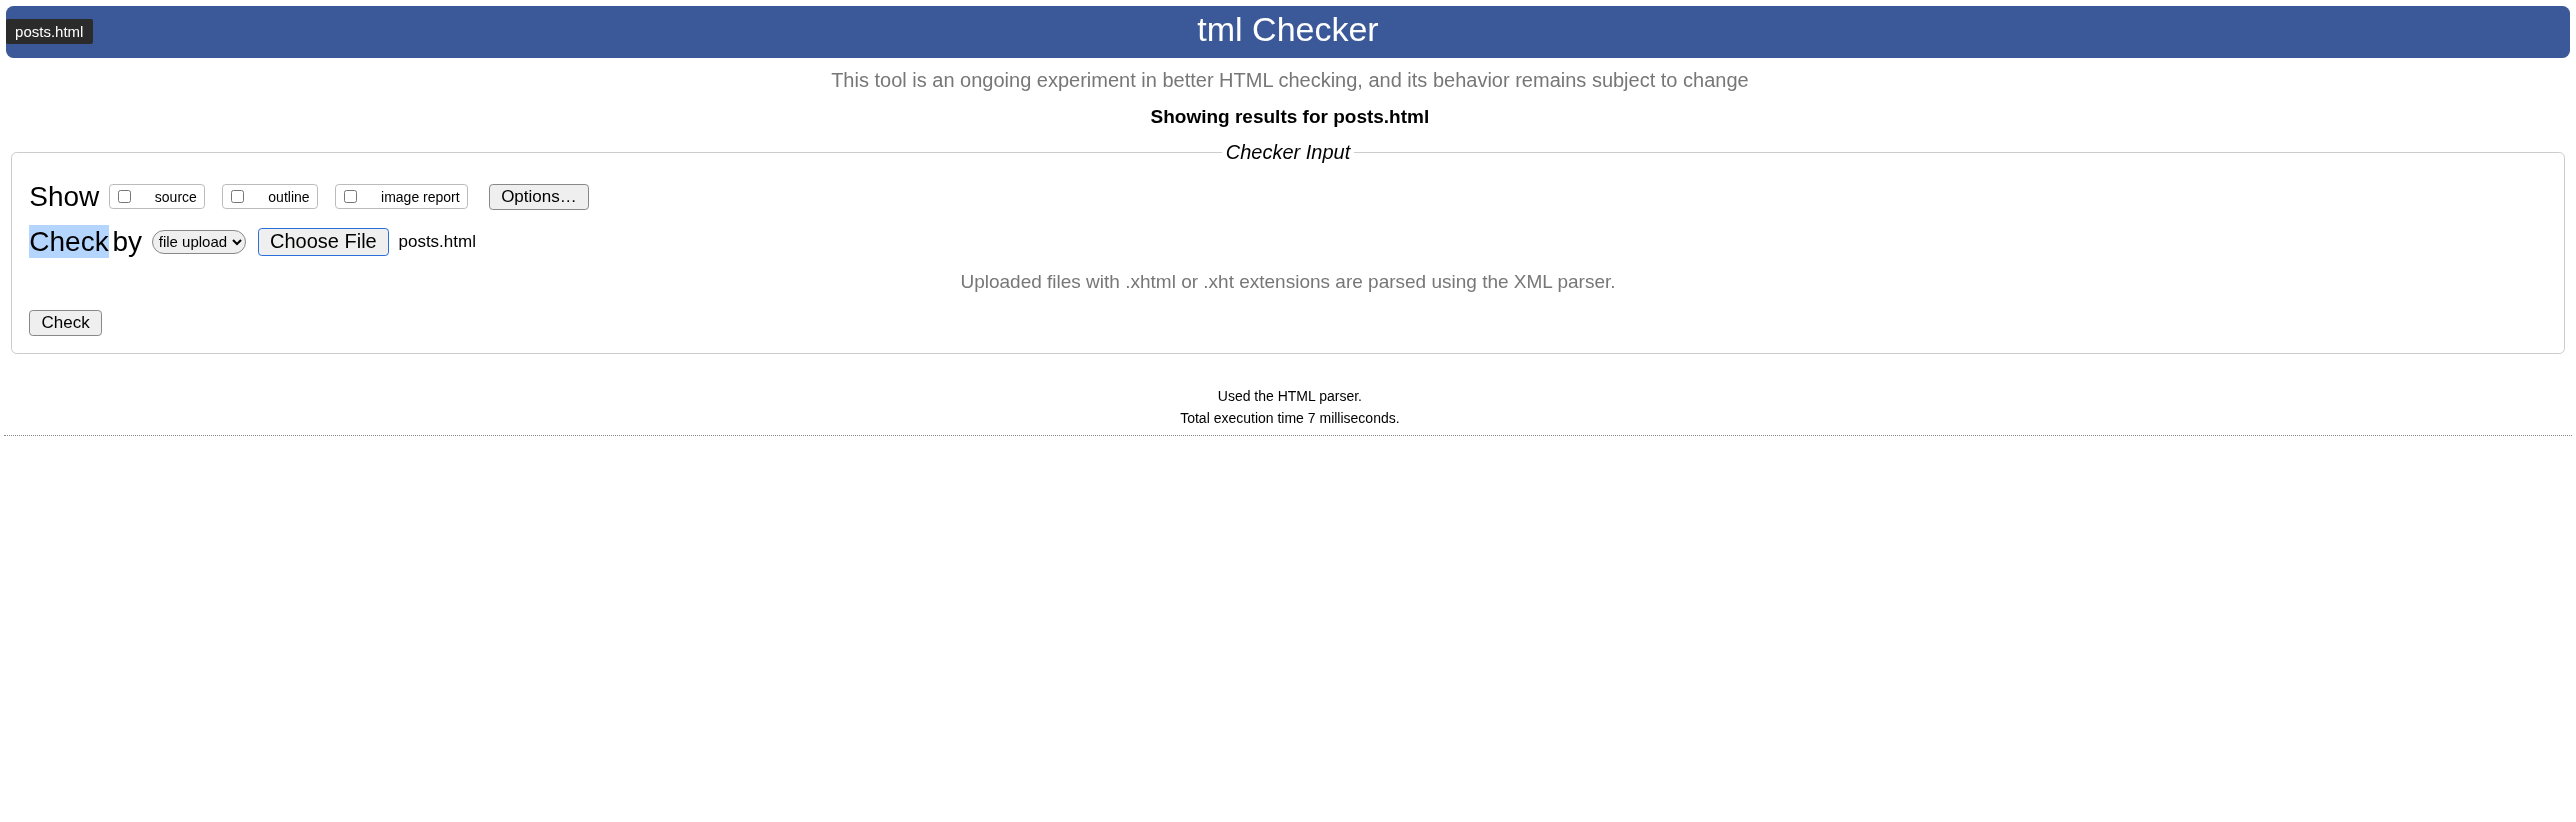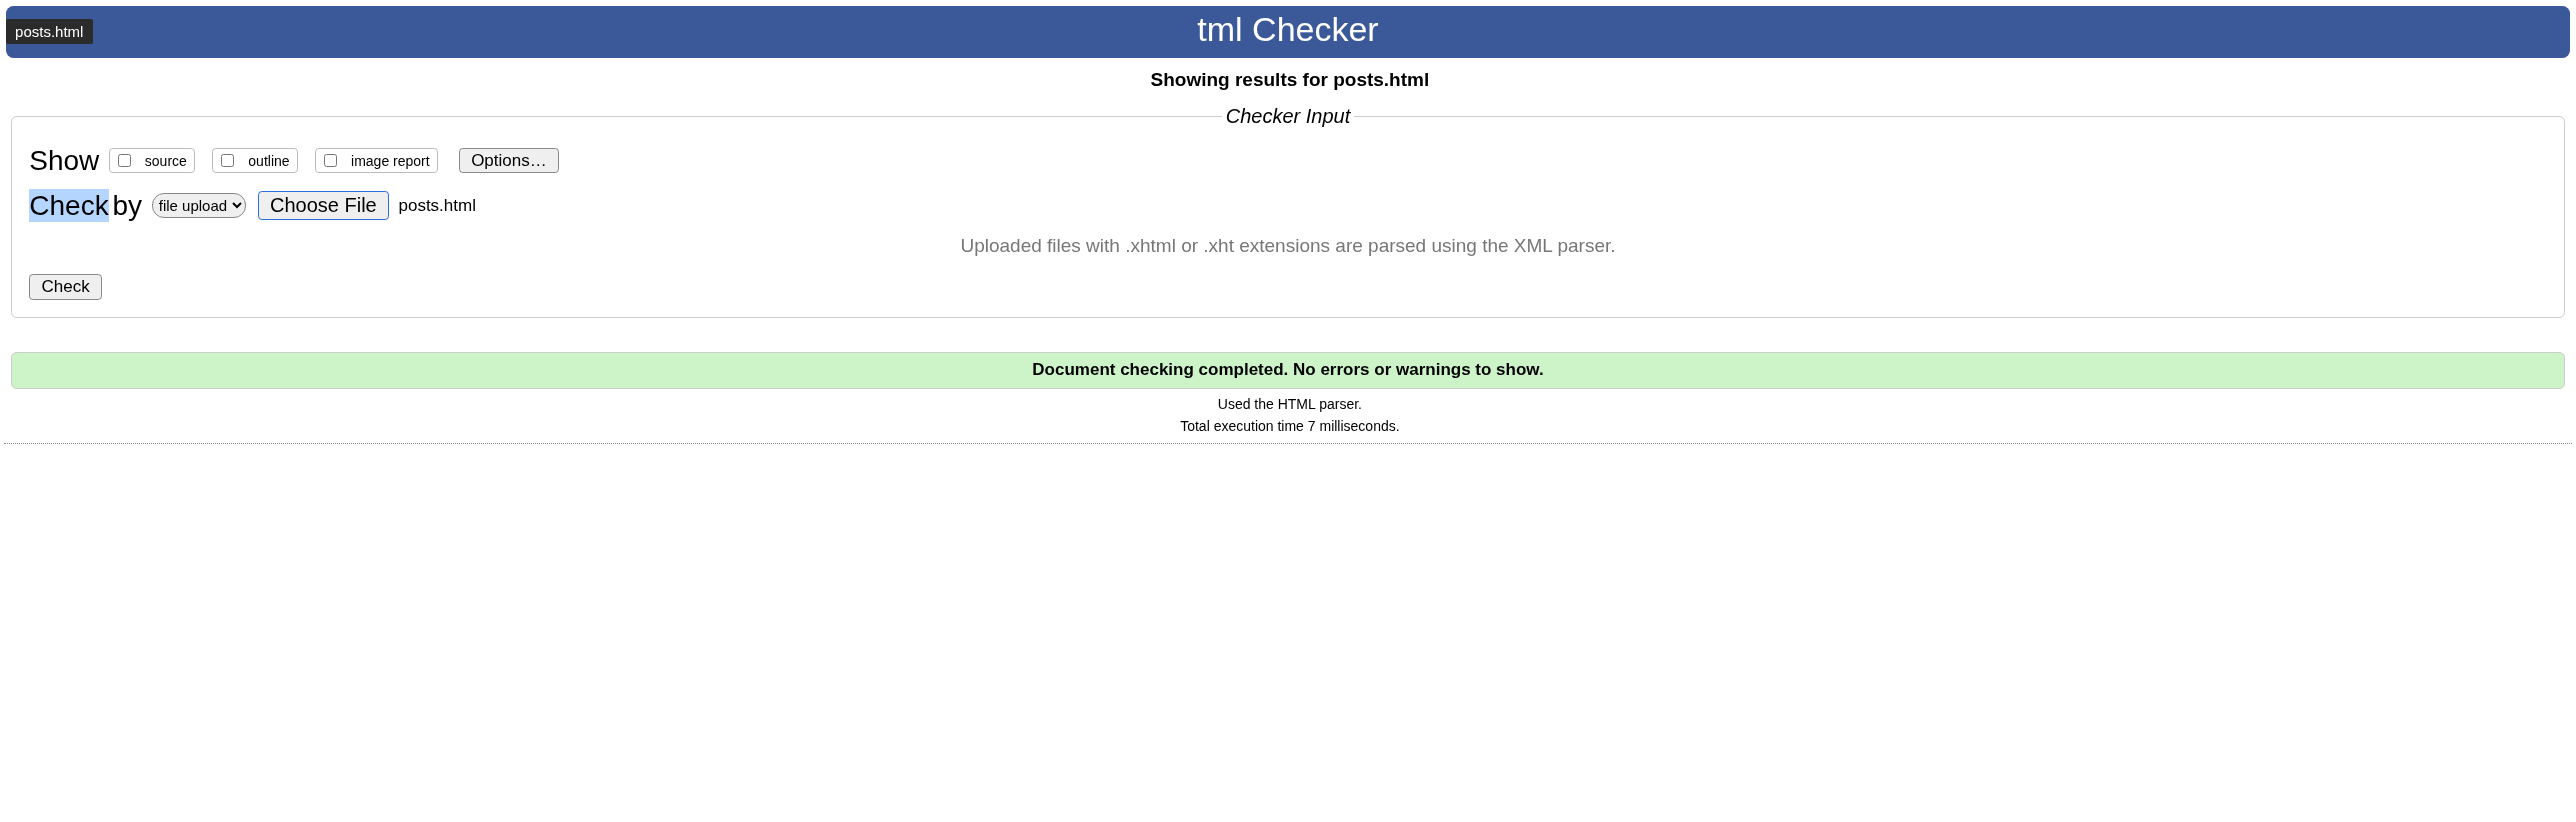--- a/index.html
+++ b/index.html
@@ -156,6 +156,7 @@
     <h1 class="header-title">tml Checker</h1>
   </div>
 
+  <p class="subhead">This tool is an ongoing experiment in better HTML checking, and its behavior remains subject to change</p>
 
   <p class="results-heading">
     <span>Showing results for </span><span>posts.html</span>

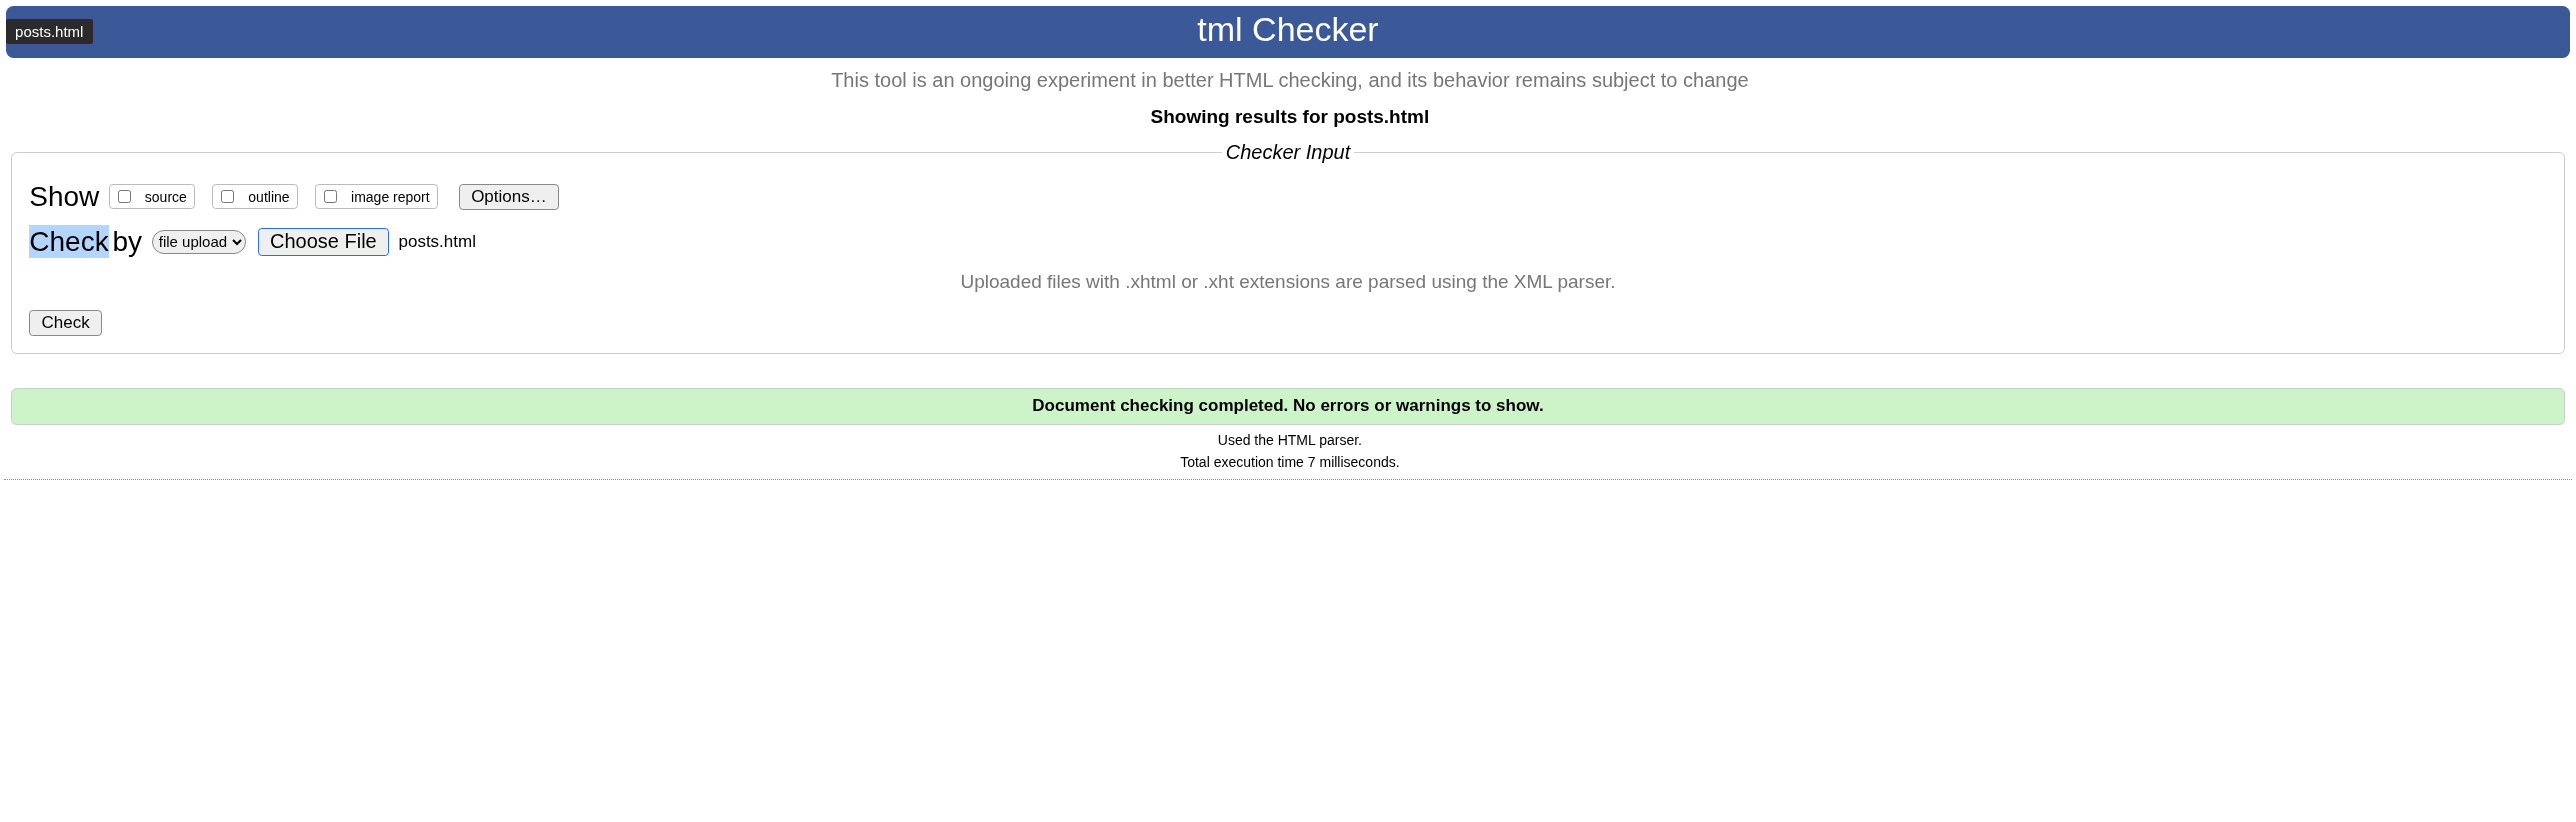--- a/index.html
+++ b/index.html
@@ -76,7 +76,7 @@
     font-size: 14px;
     display: inline-flex;
     align-items: center;
-    gap: 11px;
+    gap: 21px;
     margin-left: 5.7px;
     margin-right: 7.5px;
     background: #fff;

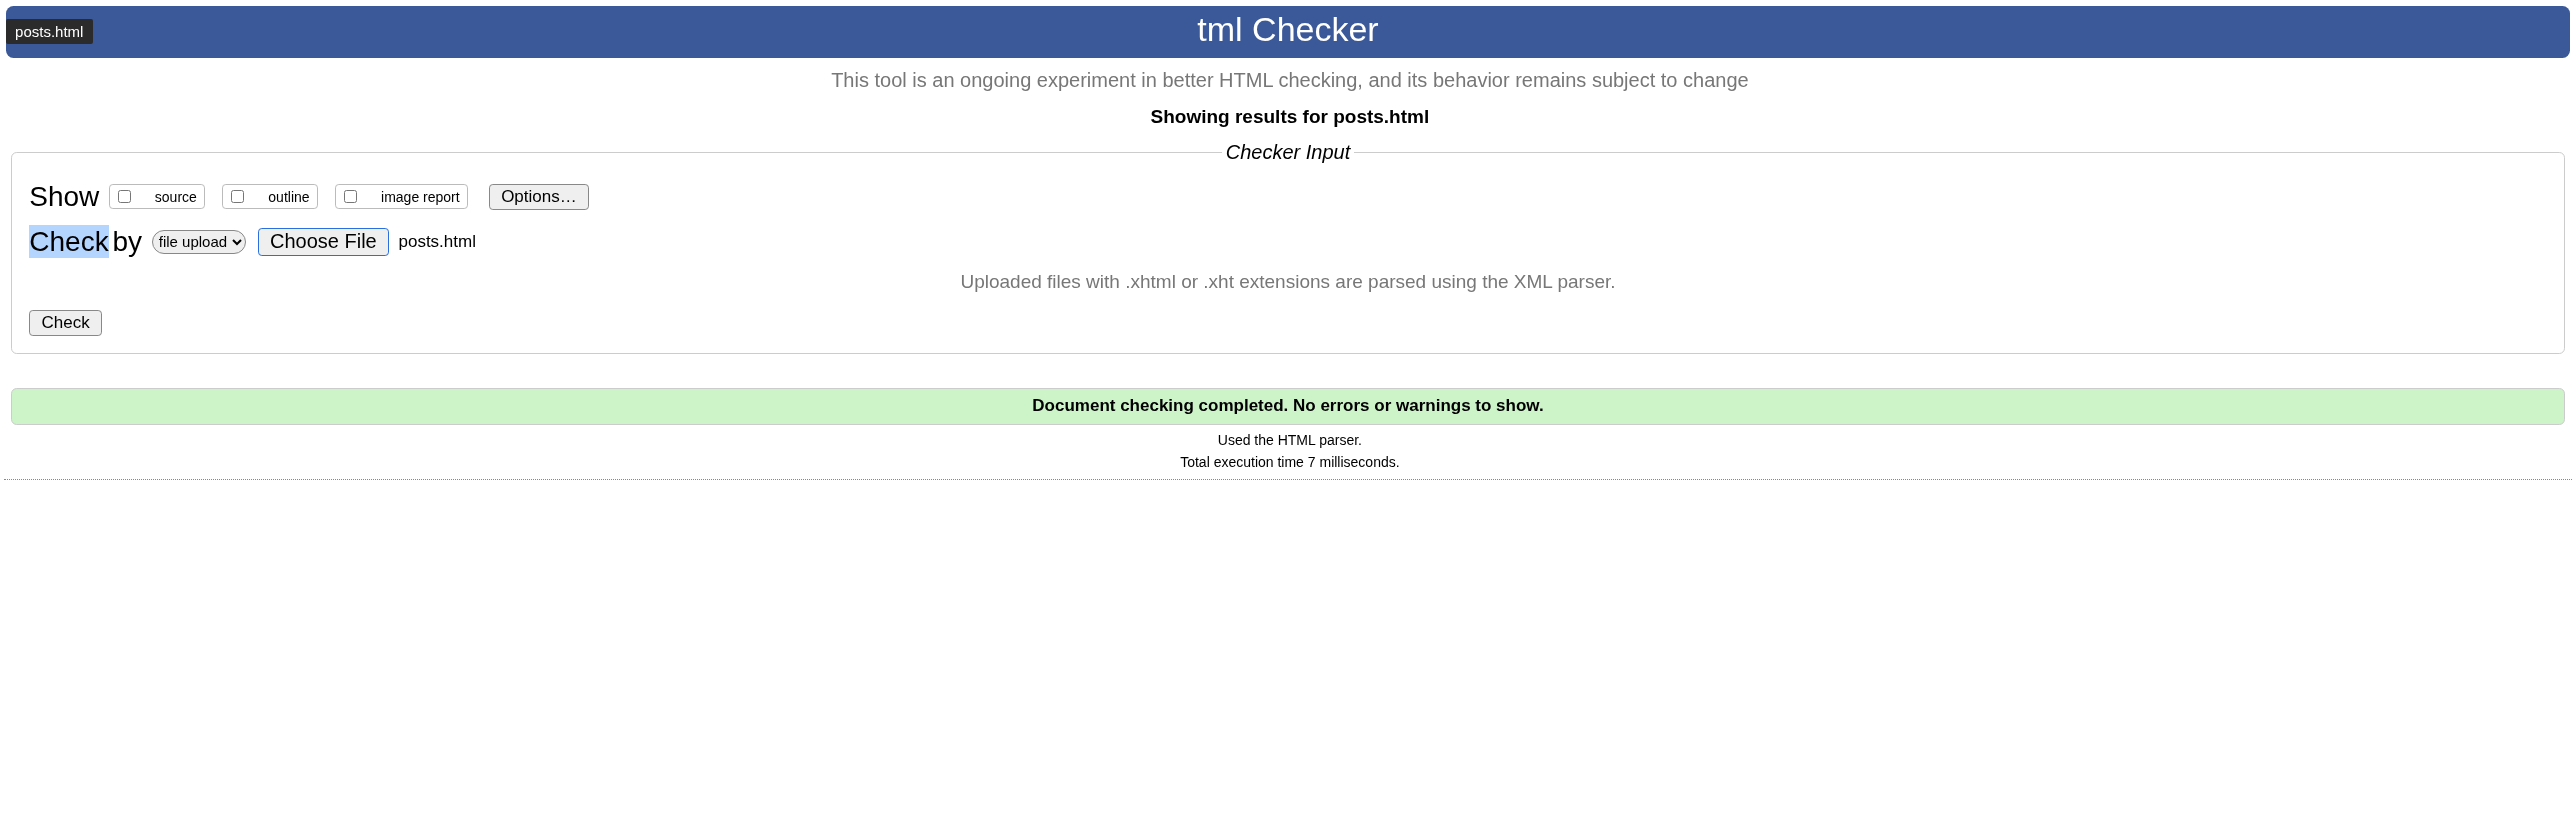--- a/index.html
+++ b/index.html
@@ -203,7 +203,6 @@
     </div>
   </fieldset>
 
-  <div class="success-box">Document checking completed. No errors or warnings to show.</div>
 
   <p class="meta-line">Used the HTML parser.</p>
   <p class="meta-line">Total execution time 7 milliseconds.</p>

